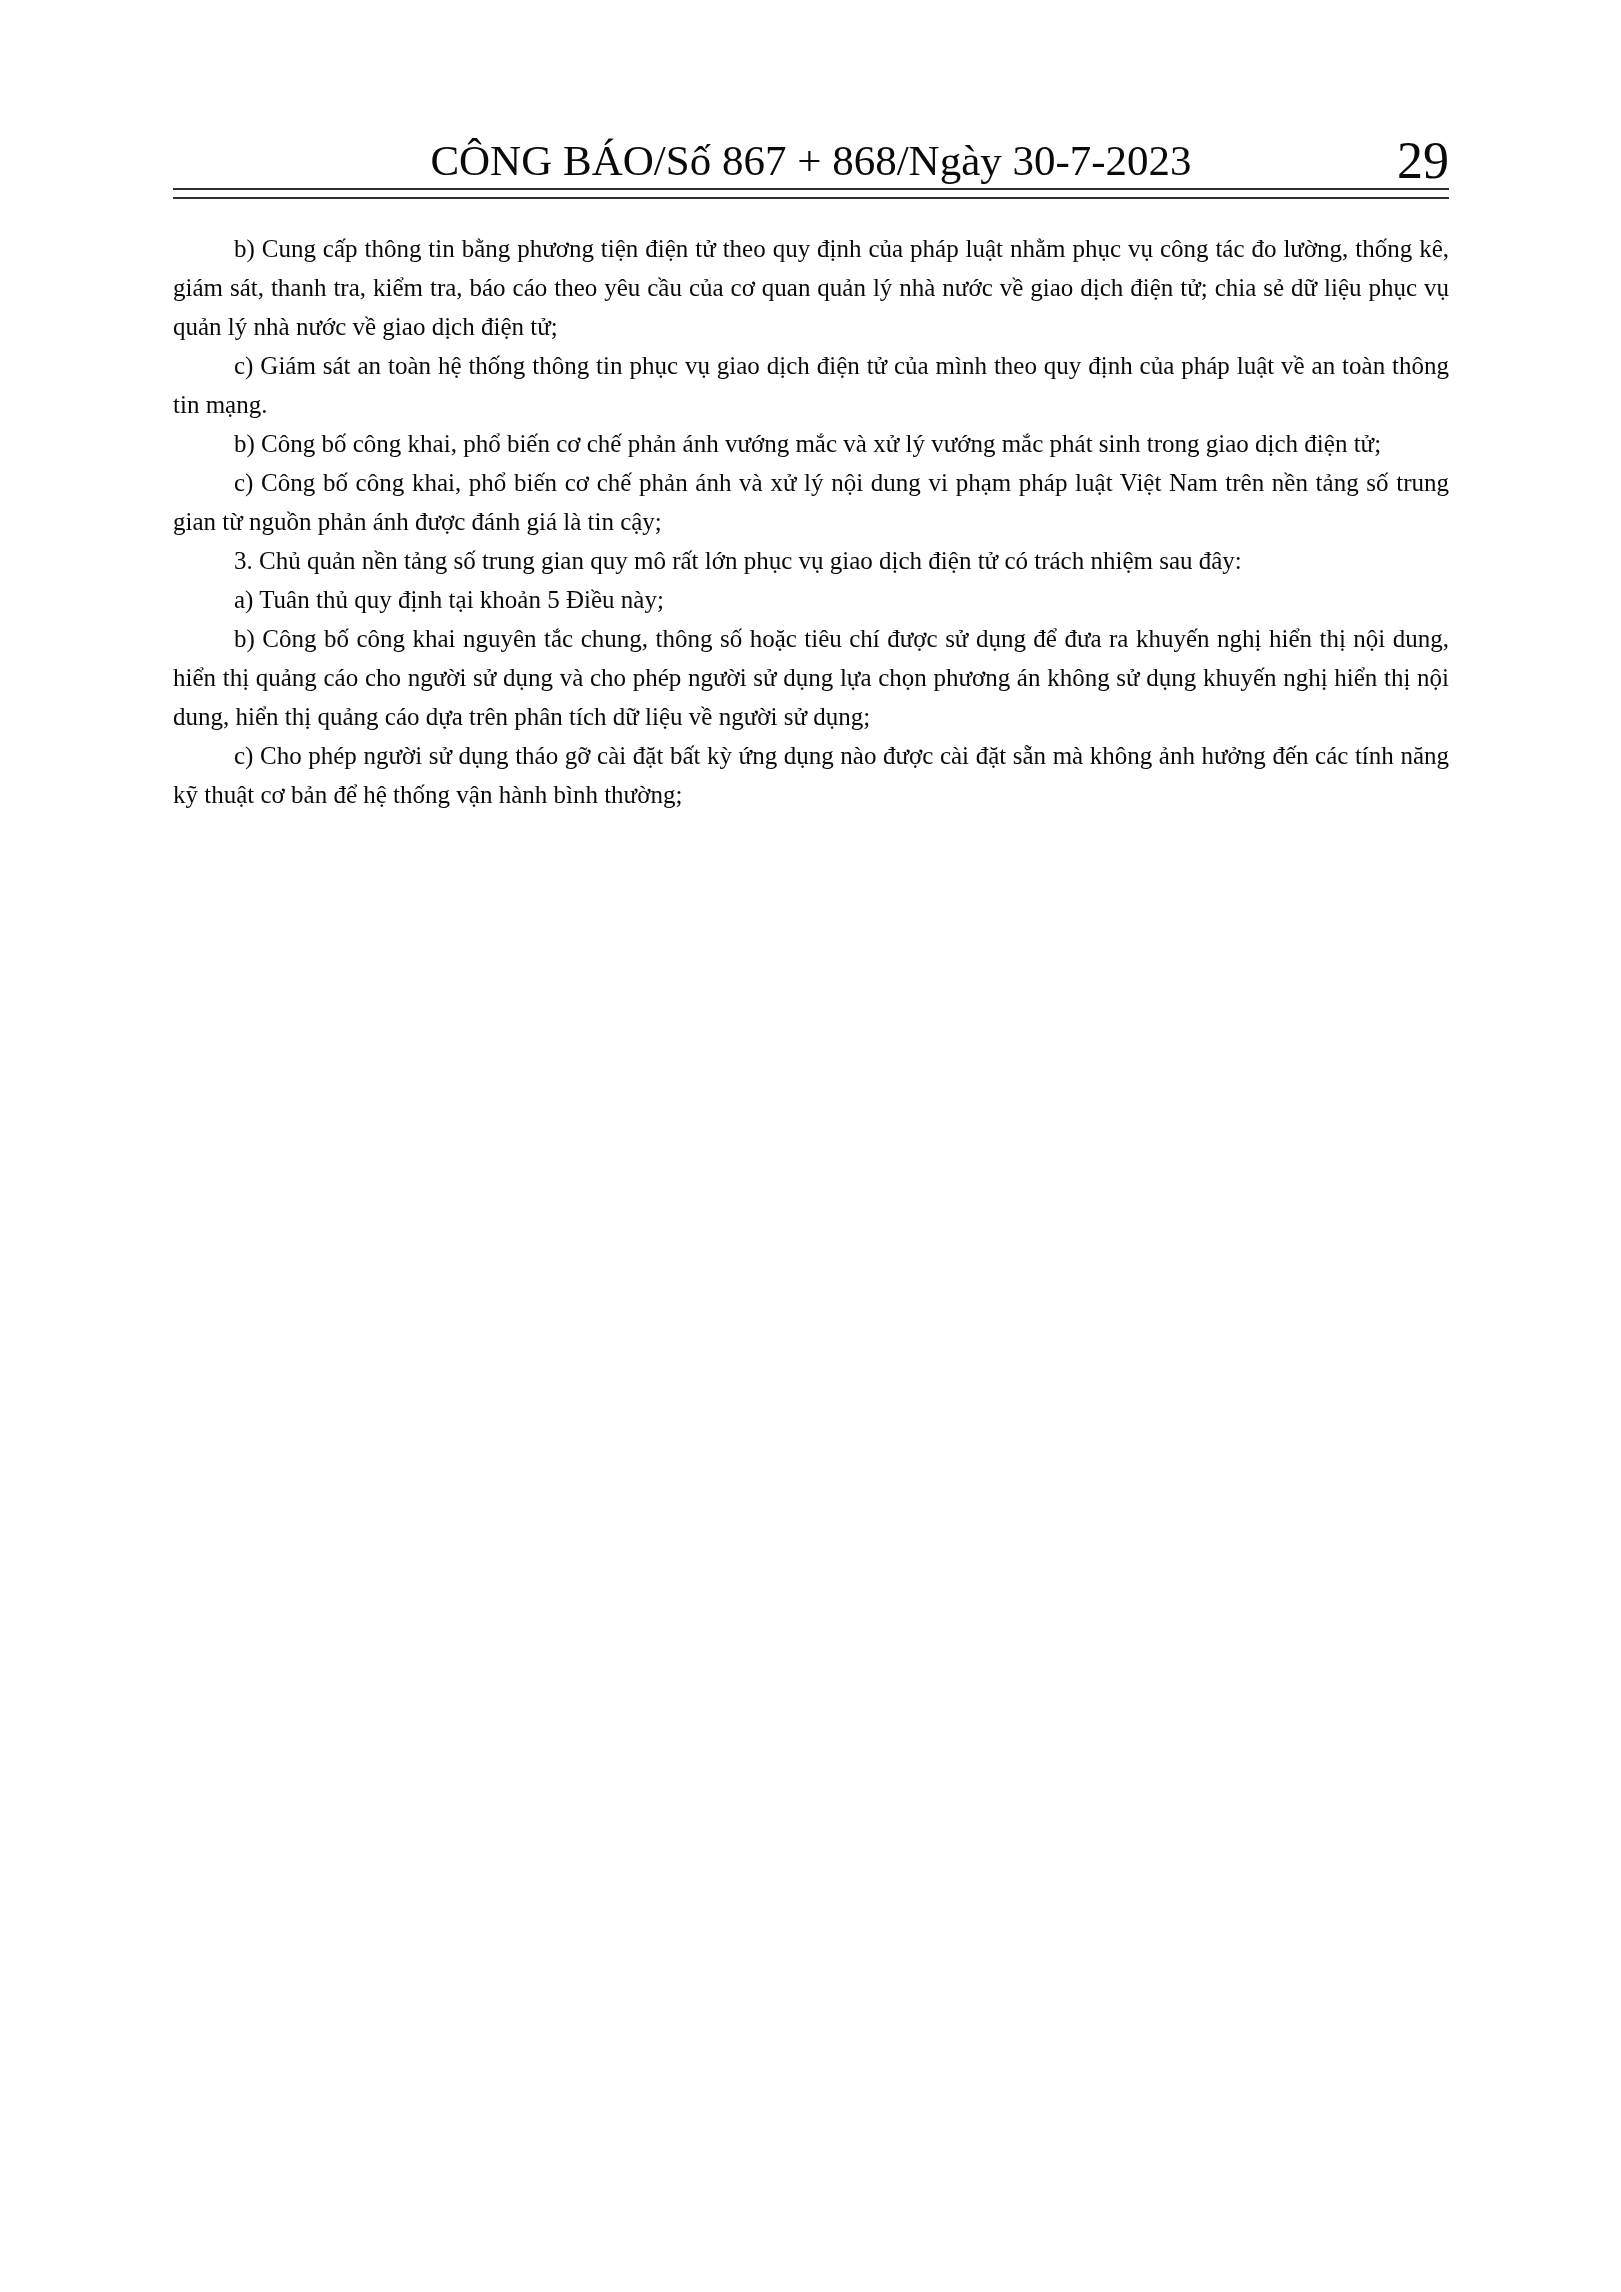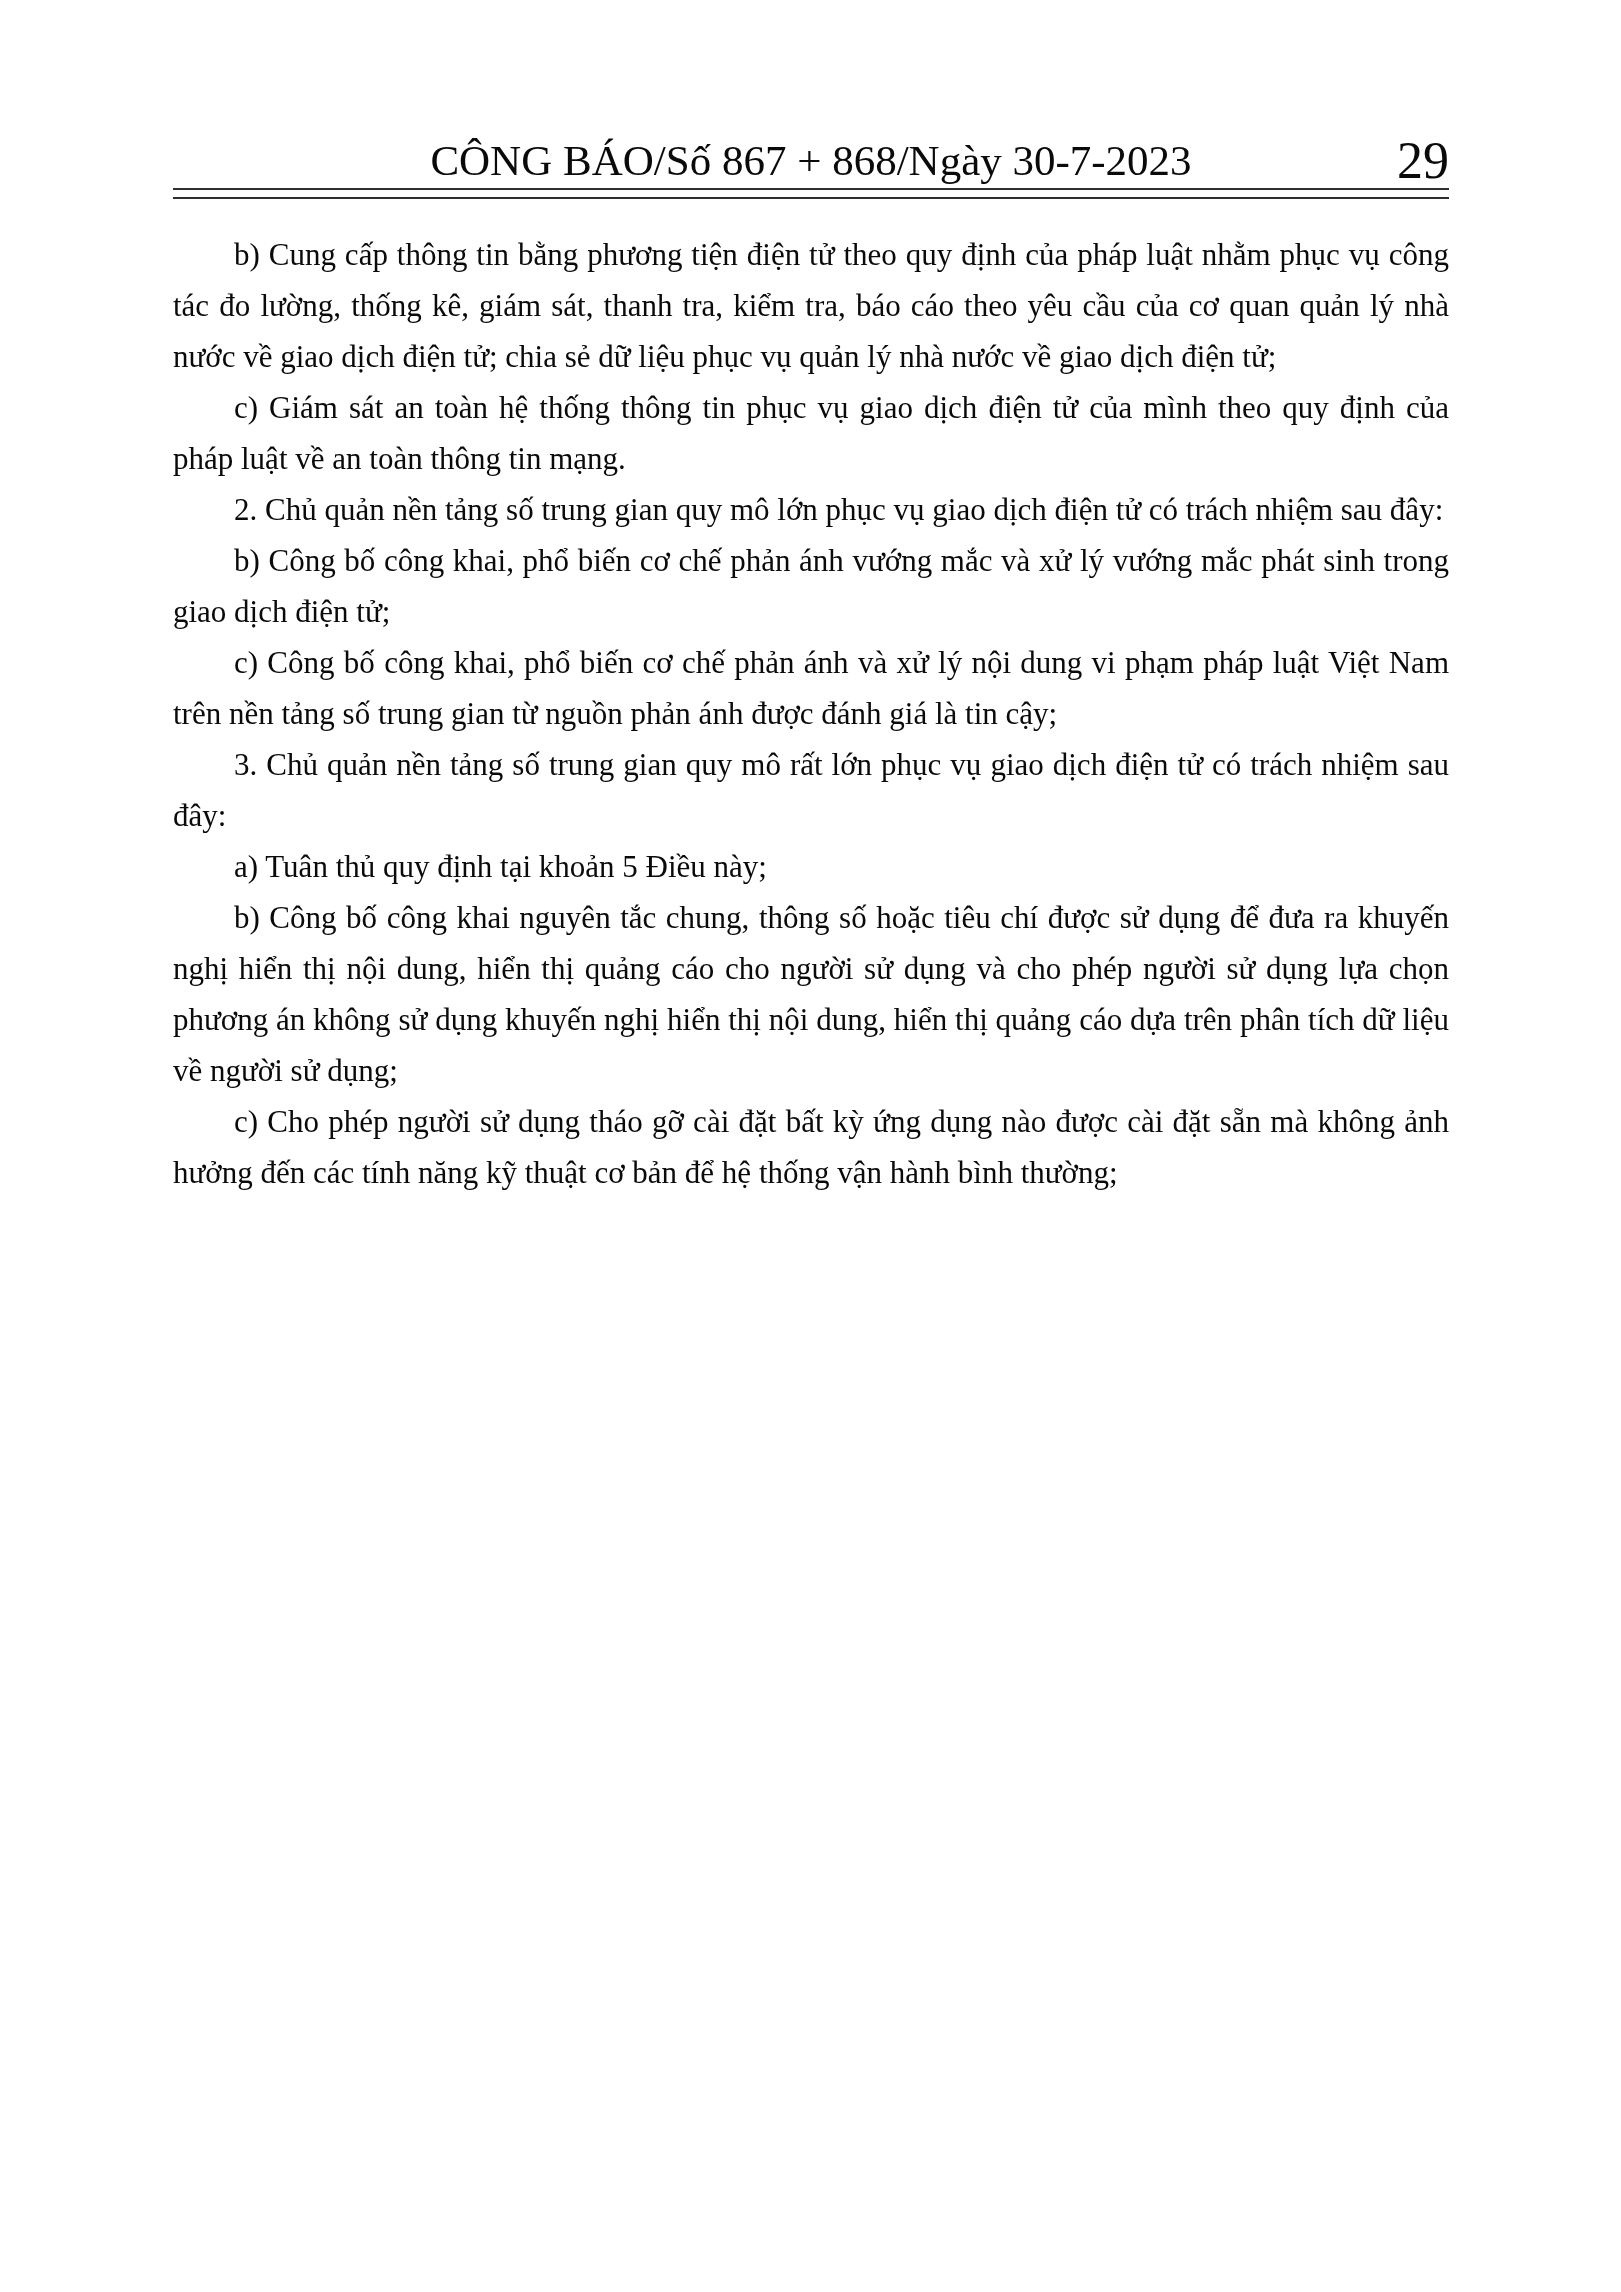--- a/index.html
+++ b/index.html
@@ -48,8 +48,8 @@
     top: 229px;
     left: 173px;
     width: 1276px;
-    font-size: 31px;
-    line-height: 51px;
+    font-size: 25px;
+    line-height: 39px;
     text-align: justify;
   }
   .content p {

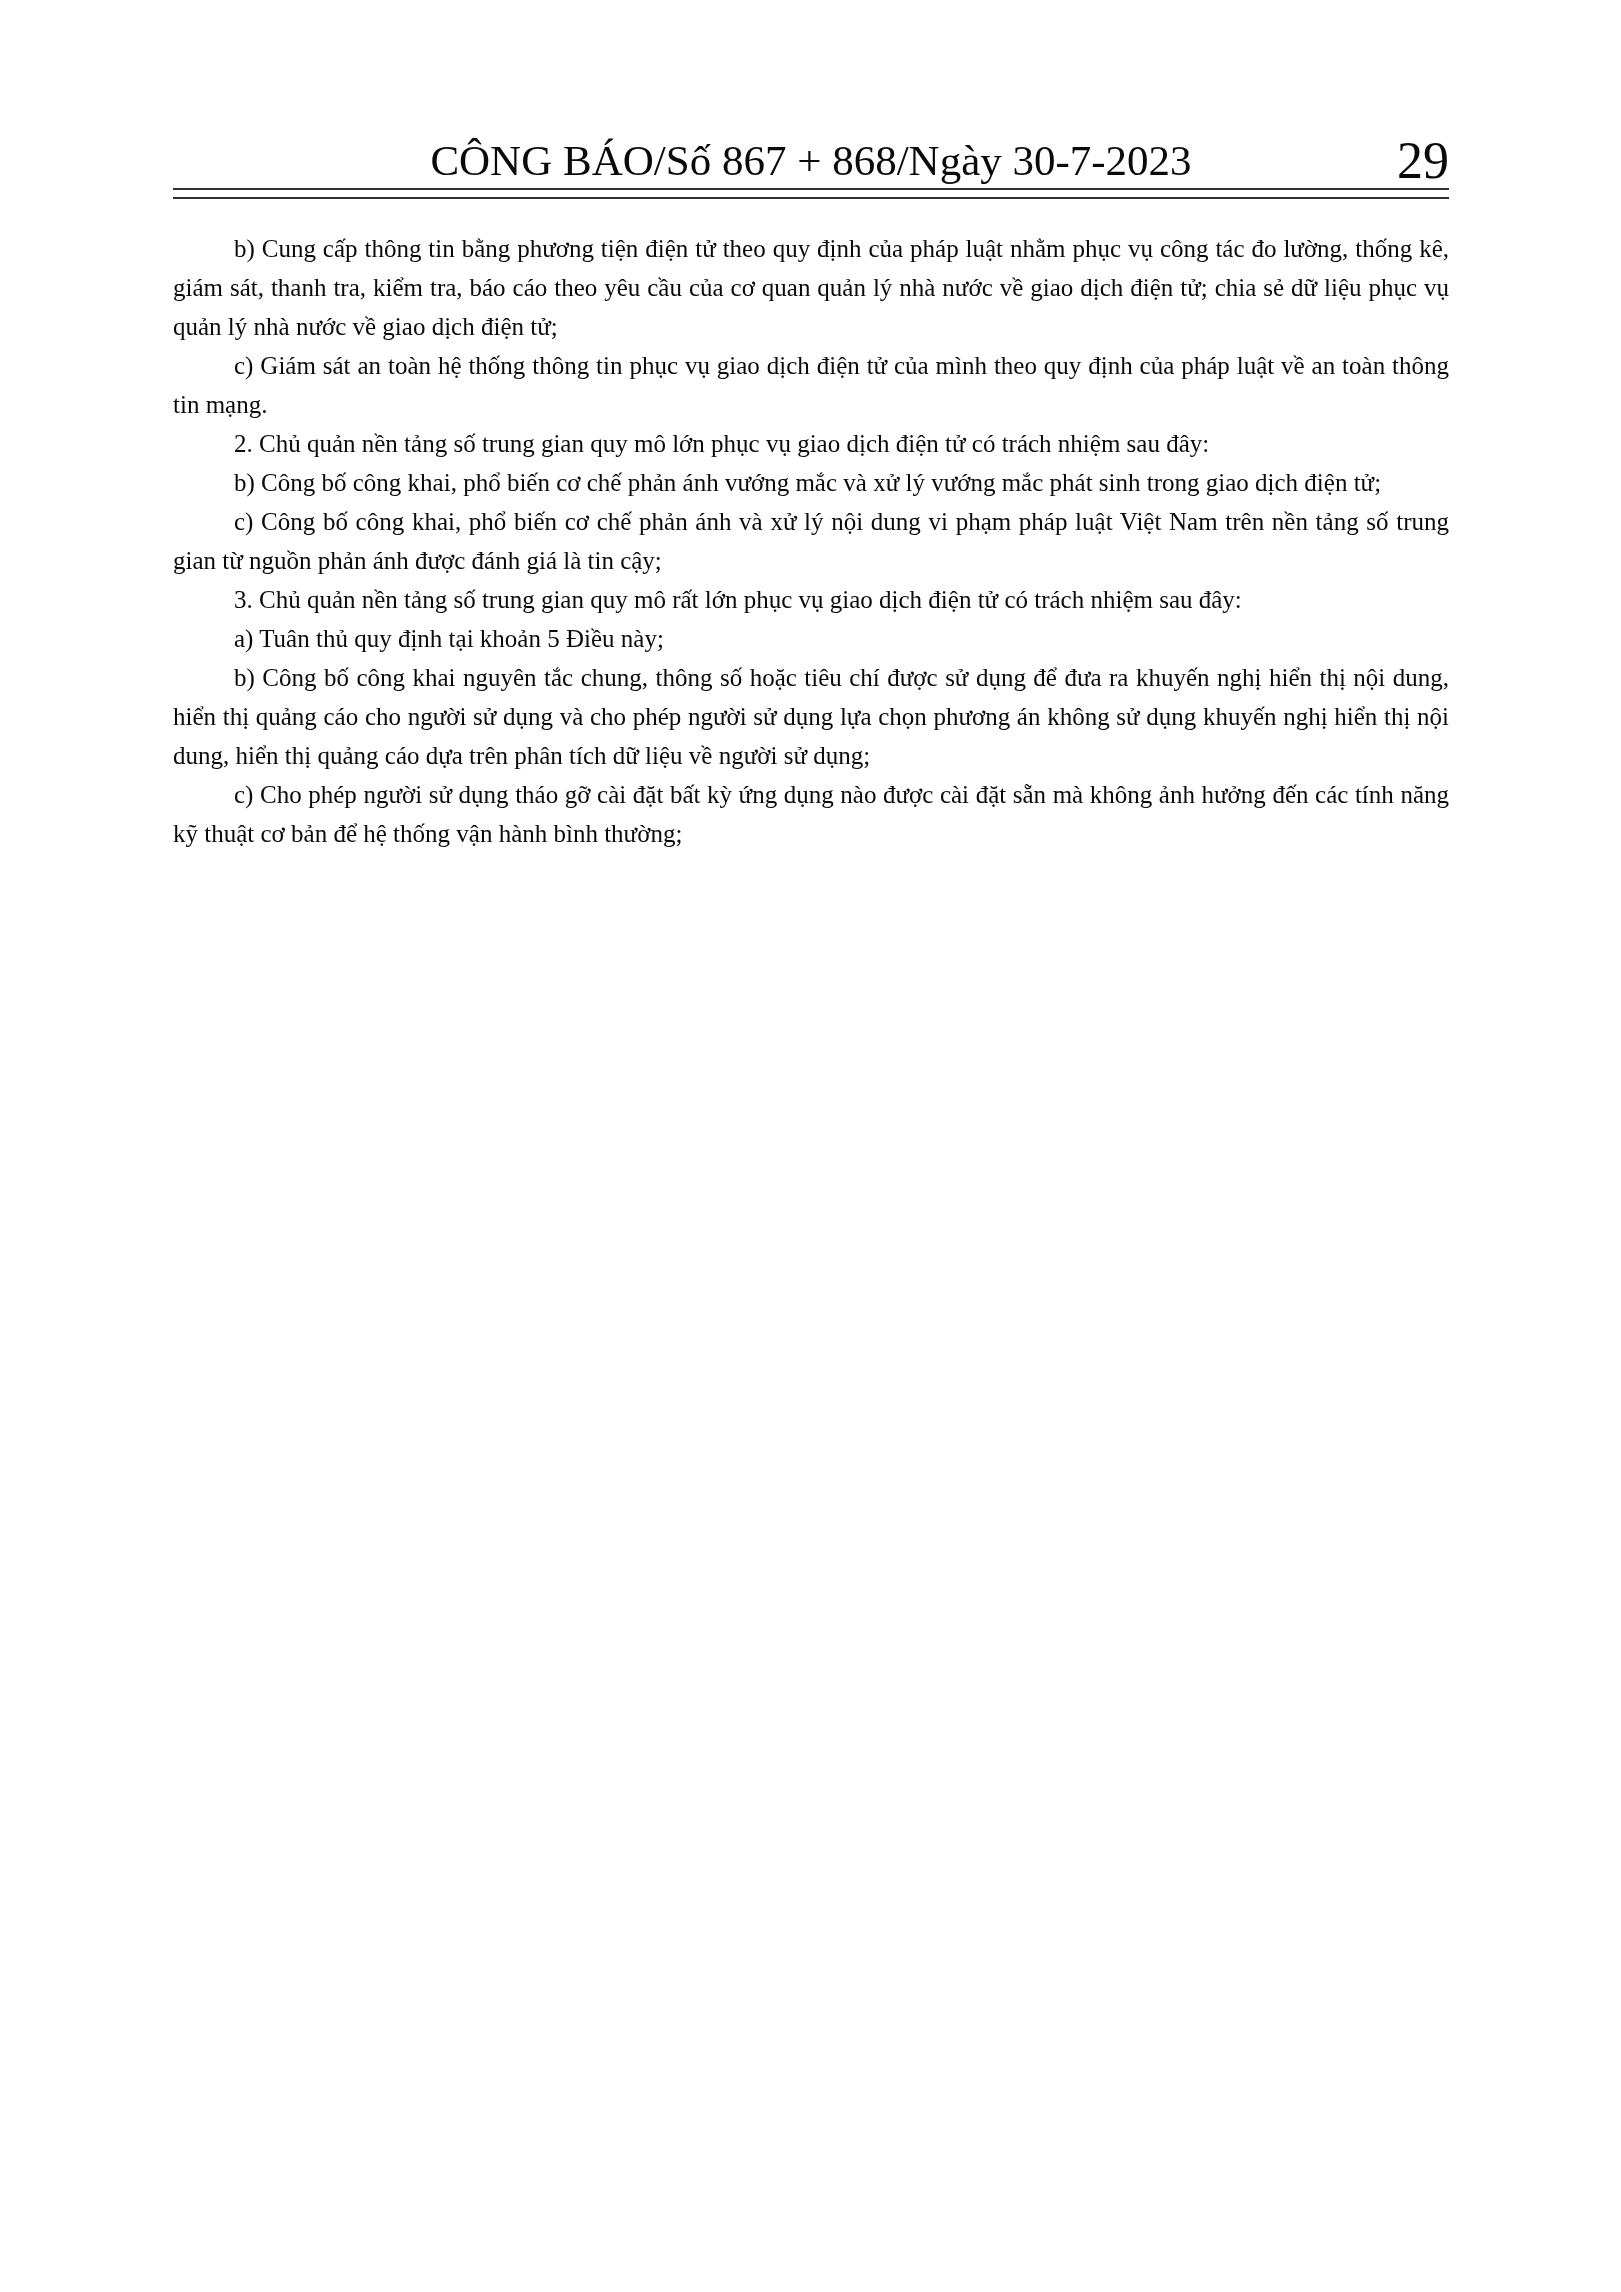--- a/index.html
+++ b/index.html
@@ -73,7 +73,6 @@
   <main class="content">
     <p>b) Cung cấp thông tin bằng phương tiện điện tử theo quy định của pháp luật nhằm phục vụ công tác đo lường, thống kê, giám sát, thanh tra, kiểm tra, báo cáo theo yêu cầu của cơ quan quản lý nhà nước về giao dịch điện tử; chia sẻ dữ liệu phục vụ quản lý nhà nước về giao dịch điện tử;</p>
     <p>c) Giám sát an toàn hệ thống thông tin phục vụ giao dịch điện tử của mình theo quy định của pháp luật về an toàn thông tin mạng.</p>
-    <p>2. Chủ quản nền tảng số trung gian quy mô lớn phục vụ giao dịch điện tử có trách nhiệm sau đây:</p>
     <p>b) Công bố công khai, phổ biến cơ chế phản ánh vướng mắc và xử lý vướng mắc phát sinh trong giao dịch điện tử;</p>
     <p>c) Công bố công khai, phổ biến cơ chế phản ánh và xử lý nội dung vi phạm pháp luật Việt Nam trên nền tảng số trung gian từ nguồn phản ánh được đánh giá là tin cậy;</p>
     <p>3. Chủ quản nền tảng số trung gian quy mô rất lớn phục vụ giao dịch điện tử có trách nhiệm sau đây:</p>

